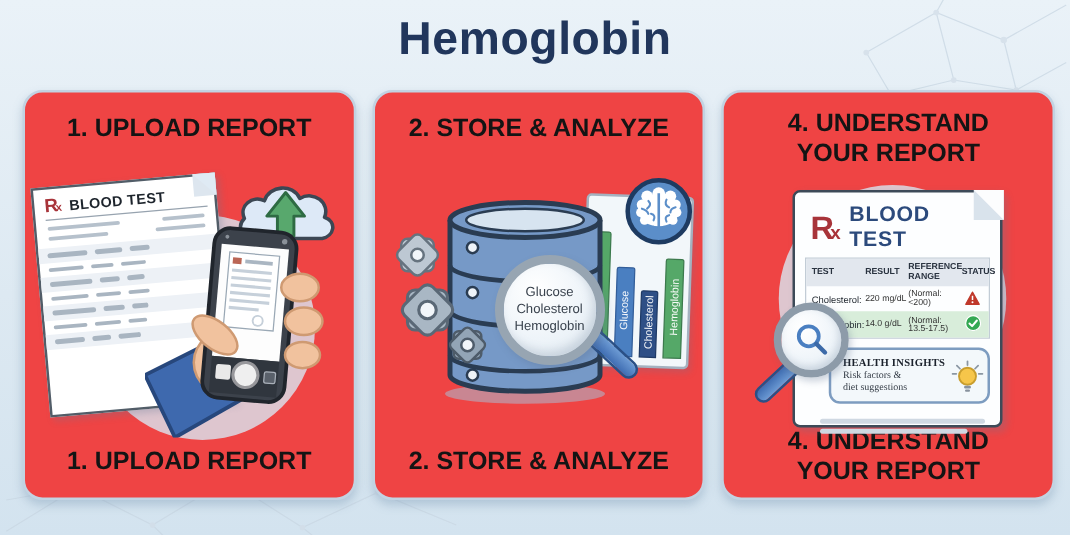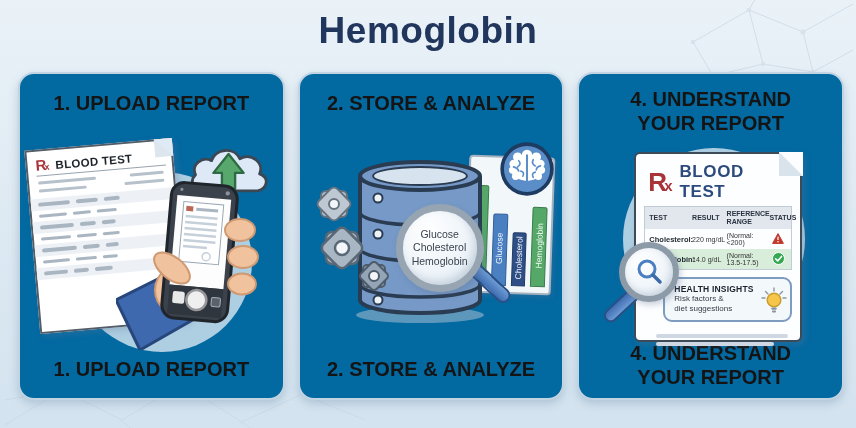--- a/index.html
+++ b/index.html
@@ -22,7 +22,7 @@
   .panels { position: absolute; top: 72px; left: 18px; width: 826px; display: flex; gap: 13px; }
   .panel {
     flex: 1; height: 328px; position: relative; overflow: hidden;
-    background: #0369a1; border: 2px solid #c2d3e2; border-radius: 16px;
+    background: #ef4444; border: 2px solid #c2d3e2; border-radius: 16px;
     box-shadow: 0 4px 8px rgba(110,140,170,.35);
   }
   .panel-title-top {

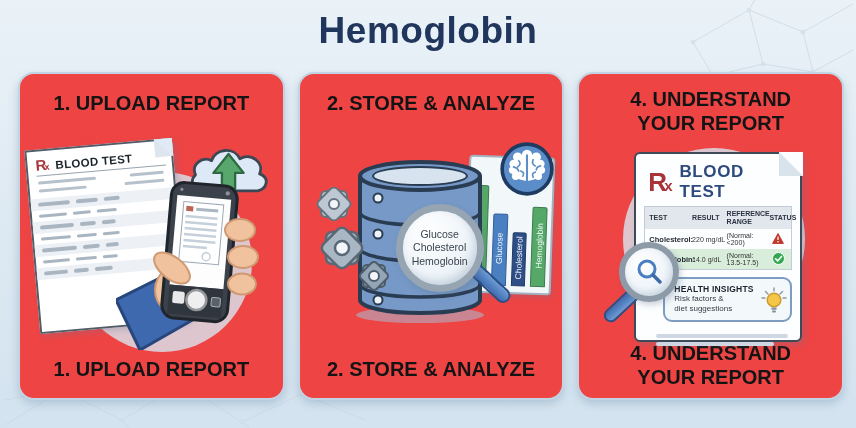--- a/index.html
+++ b/index.html
@@ -116,7 +116,7 @@
   .p3-tr { display: grid; grid-template-columns: 31% 25% 31% 13%; align-items: center; padding: 3px 4px; }
   .p3-thead { background: #e2e7ee; font-weight: bold; color: #2a3340; font-size: 7px; line-height: 1.15; }
   .p3-row-ok { background: #d8edda; }
-  .p3-test { font-weight: bold; font-size: 7.5px; color: #1e252d; }
+  .p3-test { font-weight: normal; font-size: 7.5px; color: #1e252d; }
   .p3-status { text-align: center; }
 
   .insights {

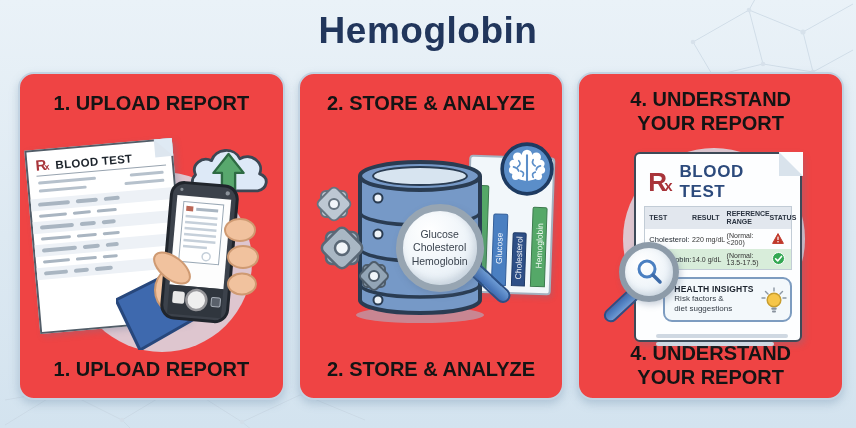--- a/index.html
+++ b/index.html
@@ -121,7 +121,7 @@
 
   .insights {
     position: relative; margin: 7px 8px 12px 27px; border: 2px solid #7d9cc0; border-radius: 9px;
-    background: #f3f8fb; padding: 5px 30px 5px 9px; min-height: 44px;
+    background: #f3f8fb; padding: 5px 30px 5px 9px; min-height: 44px; font-family: Liberation Serif, serif;
   }
   .insights-title { font-size: 8.5px; font-weight: bold; color: #1b222c; letter-spacing: .2px; }
   .insights-line { font-size: 8px; color: #343c46; line-height: 1.3; }

